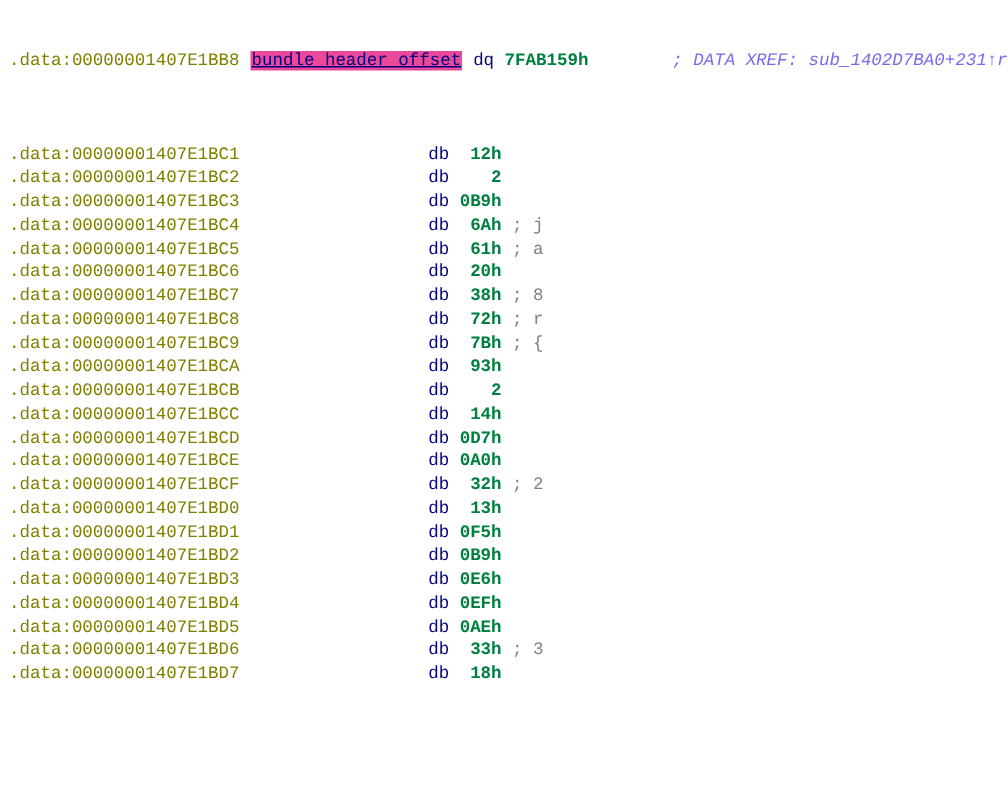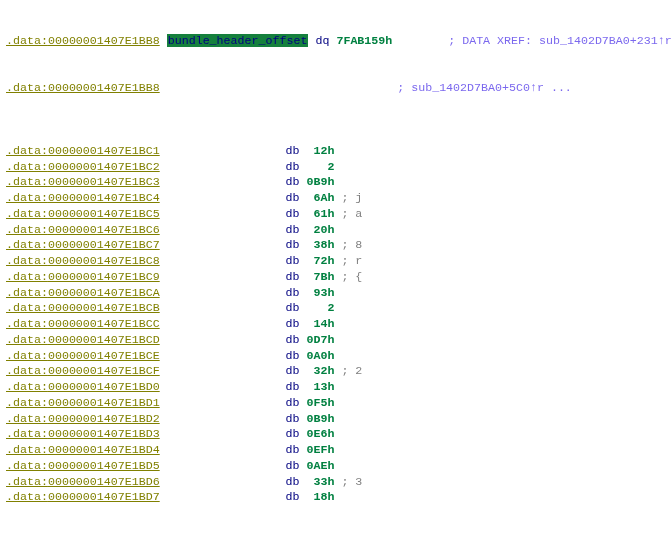--- a/index.html
+++ b/index.html
@@ -14,7 +14,7 @@
     color:#000;
   }
   .row { height:15.75px; position:relative; }
-  .addr { color:#808000;text-decoration:underline; }
+  .addr { color:#808000; }
   .hl { background:#15803d; color:#000080; padding:0 1px; }
   .kw { color:#000080; }
   .num { color:#008040;font-weight:bold; }

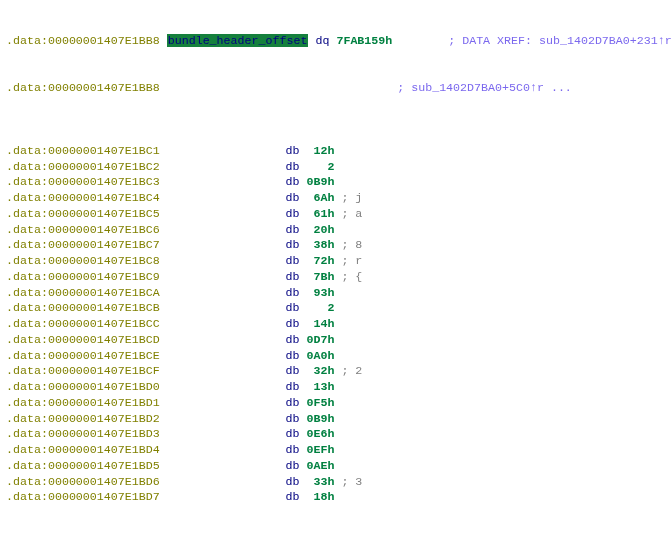--- a/index.html
+++ b/index.html
@@ -15,7 +15,7 @@
   }
   .row { height:15.75px; position:relative; }
   .addr { color:#808000; }
-  .hl { background:#15803d; color:#000080; padding:0 1px; }
+  .hl { background:#ec4899; color:#000080; padding:0 1px;text-decoration:underline; }
   .kw { color:#000080; }
   .num { color:#008040;font-weight:bold; }
   .xref { color:#7b68ee; }

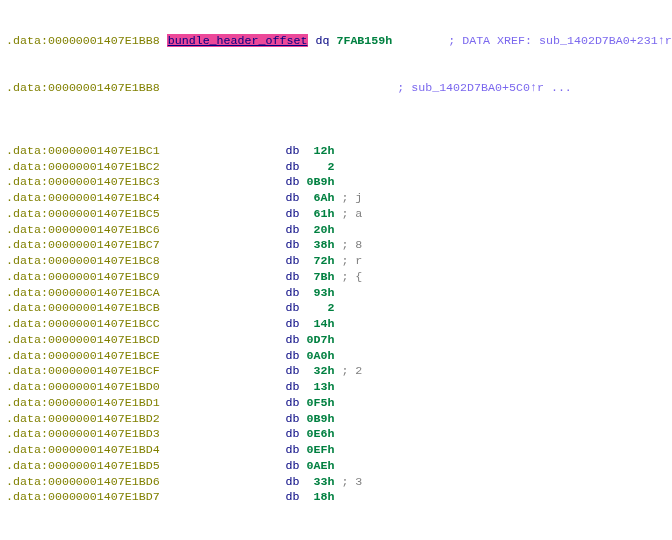--- a/index.html
+++ b/index.html
@@ -18,7 +18,7 @@
   .hl { background:#ec4899; color:#000080; padding:0 1px;text-decoration:underline; }
   .kw { color:#000080; }
   .num { color:#008040;font-weight:bold; }
-  .xref { color:#7b68ee; }
+  .xref { color:#7b68ee;font-style:italic; }
   .chr { color:#808080; }
 </style>
 </head>

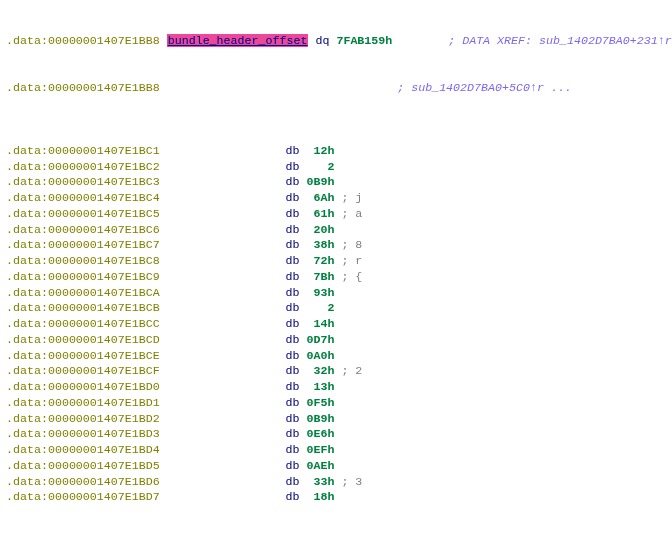--- a/index.html
+++ b/index.html
@@ -26,7 +26,6 @@
 
 <div class="listing">
   <div class="row"><span class="addr">.data:<span>00000001407E1BB8</span></span> <span class="hl">bundle_header_offset</span> <span class="kw">dq</span> <span class="num">7FAB159h</span>        <span class="xref">; DATA XREF: sub_1402D7BA0+231↑r</span></div>
-  <div class="row"><span class="addr">.data:<span>00000001407E1BB8</span></span>                                  <span class="xref">; sub_1402D7BA0+5C0↑r ...</span></div>
 
   <div id="bytes"><div class="row"><span class="addr">.data:<span>00000001407E1BC1</span></span>                  <span class="kw">db</span> <span class="num"> 12h</span><span class="chr"></span></div><div class="row"><span class="addr">.data:<span>00000001407E1BC2</span></span>                  <span class="kw">db</span> <span class="num">   2</span><span class="chr"></span></div><div class="row"><span class="addr">.data:<span>00000001407E1BC3</span></span>                  <span class="kw">db</span> <span class="num">0B9h</span><span class="chr"></span></div><div class="row"><span class="addr">.data:<span>00000001407E1BC4</span></span>                  <span class="kw">db</span> <span class="num"> 6Ah</span><span class="chr"> ; j</span></div><div class="row"><span class="addr">.data:<span>00000001407E1BC5</span></span>                  <span class="kw">db</span> <span class="num"> 61h</span><span class="chr"> ; a</span></div><div class="row"><span class="addr">.data:<span>00000001407E1BC6</span></span>                  <span class="kw">db</span> <span class="num"> 20h</span><span class="chr"></span></div><div class="row"><span class="addr">.data:<span>00000001407E1BC7</span></span>                  <span class="kw">db</span> <span class="num"> 38h</span><span class="chr"> ; 8</span></div><div class="row"><span class="addr">.data:<span>00000001407E1BC8</span></span>                  <span class="kw">db</span> <span class="num"> 72h</span><span class="chr"> ; r</span></div><div class="row"><span class="addr">.data:<span>00000001407E1BC9</span></span>                  <span class="kw">db</span> <span class="num"> 7Bh</span><span class="chr"> ; {</span></div><div class="row"><span class="addr">.data:<span>00000001407E1BCA</span></span>                  <span class="kw">db</span> <span class="num"> 93h</span><span class="chr"></span></div><div class="row"><span class="addr">.data:<span>00000001407E1BCB</span></span>                  <span class="kw">db</span> <span class="num">   2</span><span class="chr"></span></div><div class="row"><span class="addr">.data:<span>00000001407E1BCC</span></span>                  <span class="kw">db</span> <span class="num"> 14h</span><span class="chr"></span></div><div class="row"><span class="addr">.data:<span>00000001407E1BCD</span></span>                  <span class="kw">db</span> <span class="num">0D7h</span><span class="chr"></span></div><div class="row"><span class="addr">.data:<span>00000001407E1BCE</span></span>                  <span class="kw">db</span> <span class="num">0A0h</span><span class="chr"></span></div><div class="row"><span class="addr">.data:<span>00000001407E1BCF</span></span>                  <span class="kw">db</span> <span class="num"> 32h</span><span class="chr"> ; 2</span></div><div class="row"><span class="addr">.data:<span>00000001407E1BD0</span></span>                  <span class="kw">db</span> <span class="num"> 13h</span><span class="chr"></span></div><div class="row"><span class="addr">.data:<span>00000001407E1BD1</span></span>                  <span class="kw">db</span> <span class="num">0F5h</span><span class="chr"></span></div><div class="row"><span class="addr">.data:<span>00000001407E1BD2</span></span>                  <span class="kw">db</span> <span class="num">0B9h</span><span class="chr"></span></div><div class="row"><span class="addr">.data:<span>00000001407E1BD3</span></span>                  <span class="kw">db</span> <span class="num">0E6h</span><span class="chr"></span></div><div class="row"><span class="addr">.data:<span>00000001407E1BD4</span></span>                  <span class="kw">db</span> <span class="num">0EFh</span><span class="chr"></span></div><div class="row"><span class="addr">.data:<span>00000001407E1BD5</span></span>                  <span class="kw">db</span> <span class="num">0AEh</span><span class="chr"></span></div><div class="row"><span class="addr">.data:<span>00000001407E1BD6</span></span>                  <span class="kw">db</span> <span class="num"> 33h</span><span class="chr"> ; 3</span></div><div class="row"><span class="addr">.data:<span>00000001407E1BD7</span></span>                  <span class="kw">db</span> <span class="num"> 18h</span><span class="chr"></span></div></div>
 

